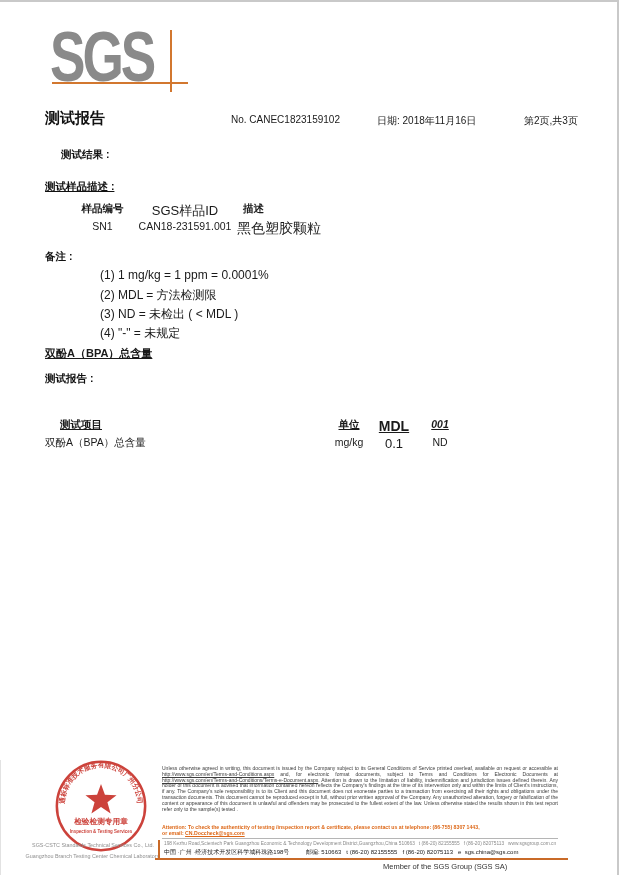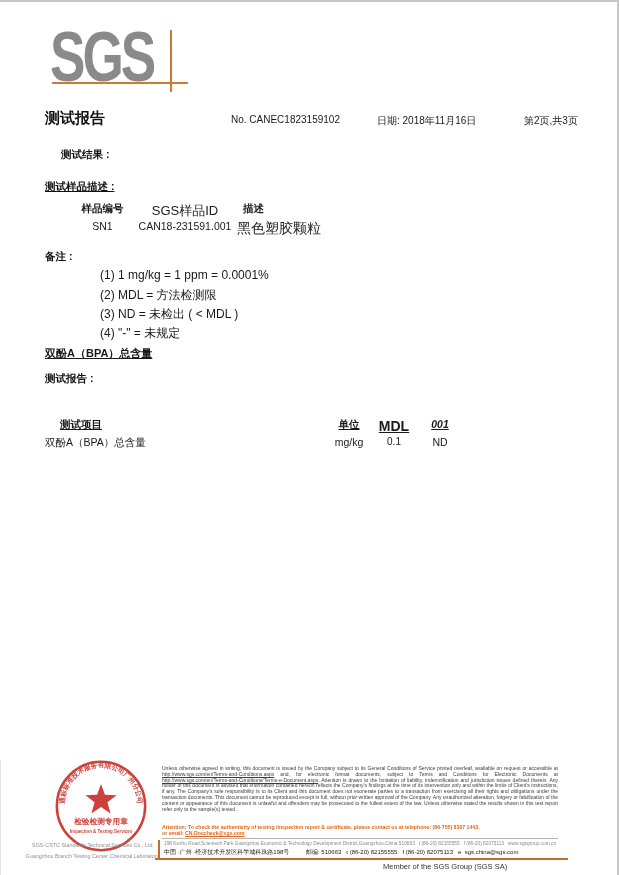--- a/index.html
+++ b/index.html
@@ -45,7 +45,7 @@
   .rt-smp-h{position:absolute;left:418px;top:418px;width:44px;text-align:center;font-weight:bold;font-style:italic;font-size:10.5px;text-decoration:underline;}
   .rt-item{position:absolute;left:45px;top:436px;font-size:10.5px;}
   .rt-unit{position:absolute;left:324px;top:436px;width:50px;text-align:center;font-size:10.5px;}
-  .rt-mdl{position:absolute;left:372px;top:436px;width:44px;text-align:center;font-size:10px;}
+  .rt-mdl{position:absolute;left:372px;top:436px;width:44px;text-align:center;font-size:13px;}
   .rt-val{position:absolute;left:418px;top:436px;width:44px;text-align:center;font-size:10.5px;}
 
   

